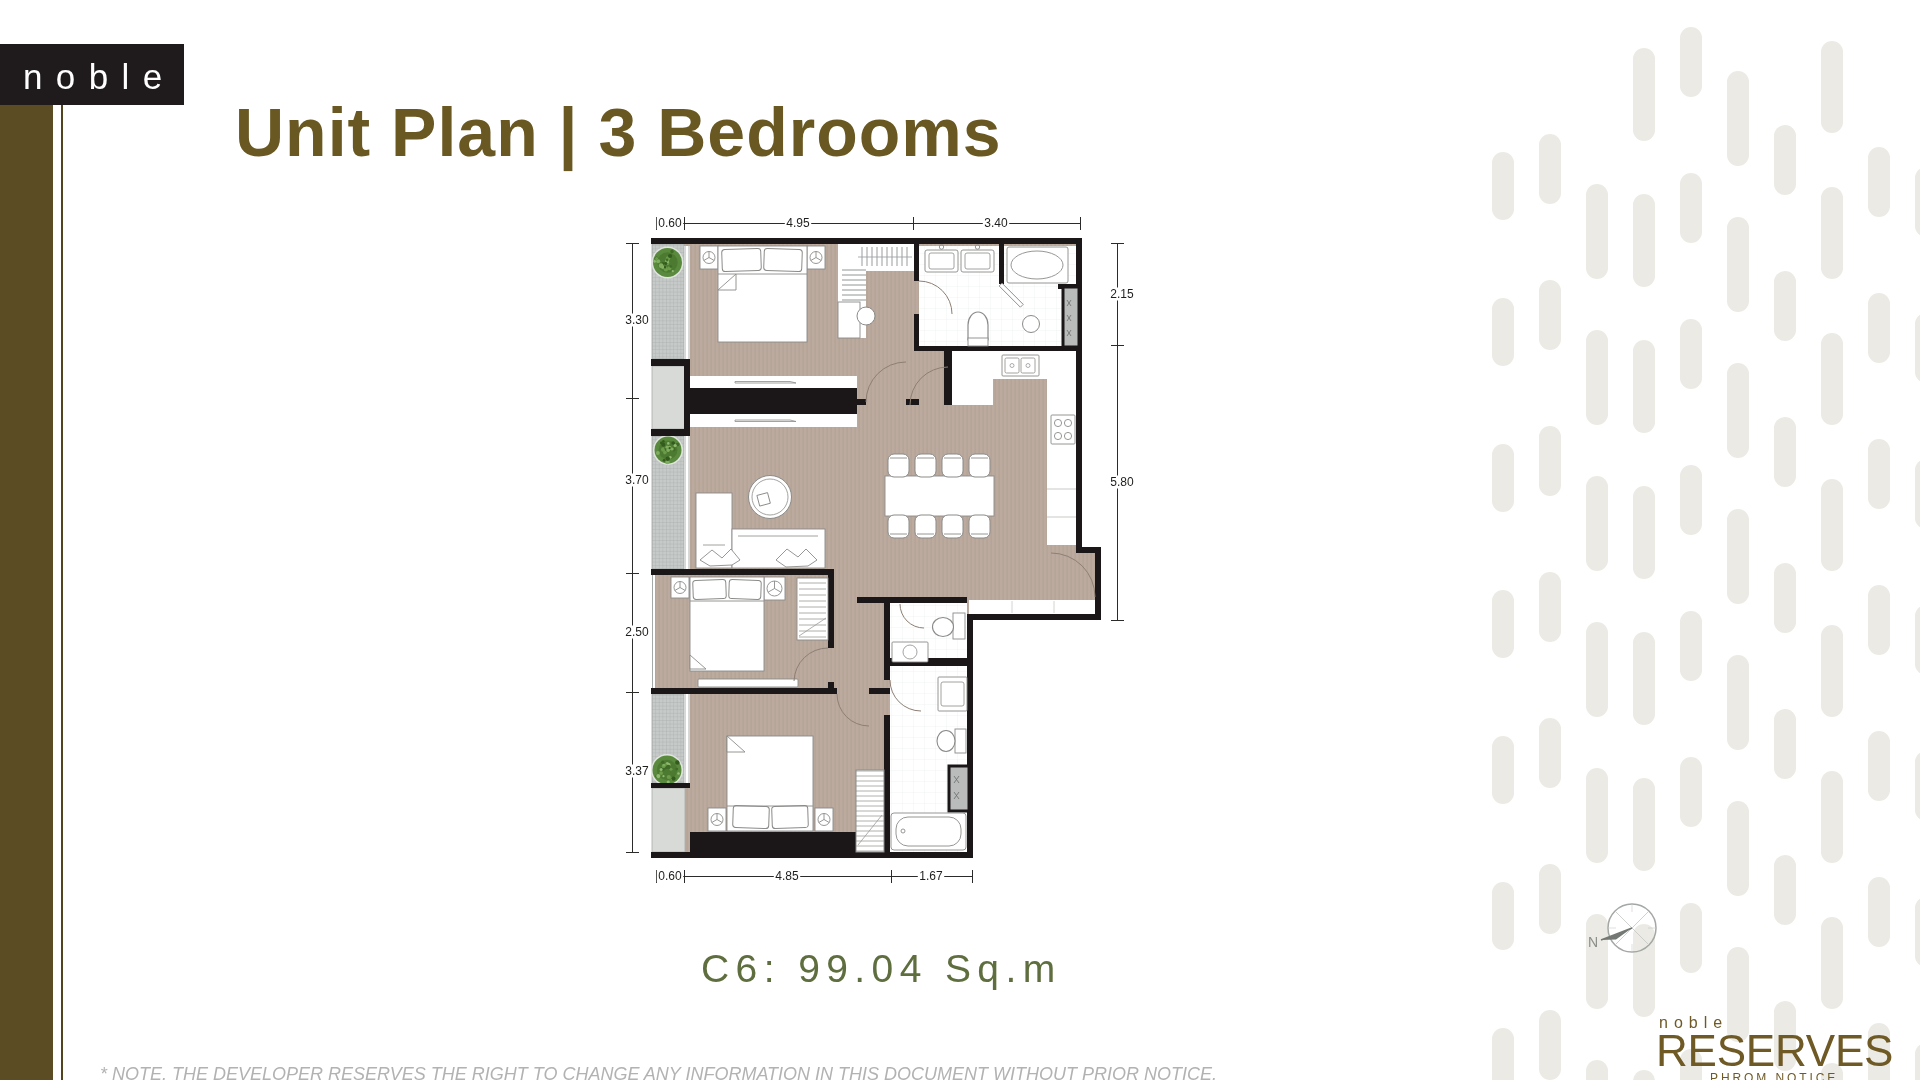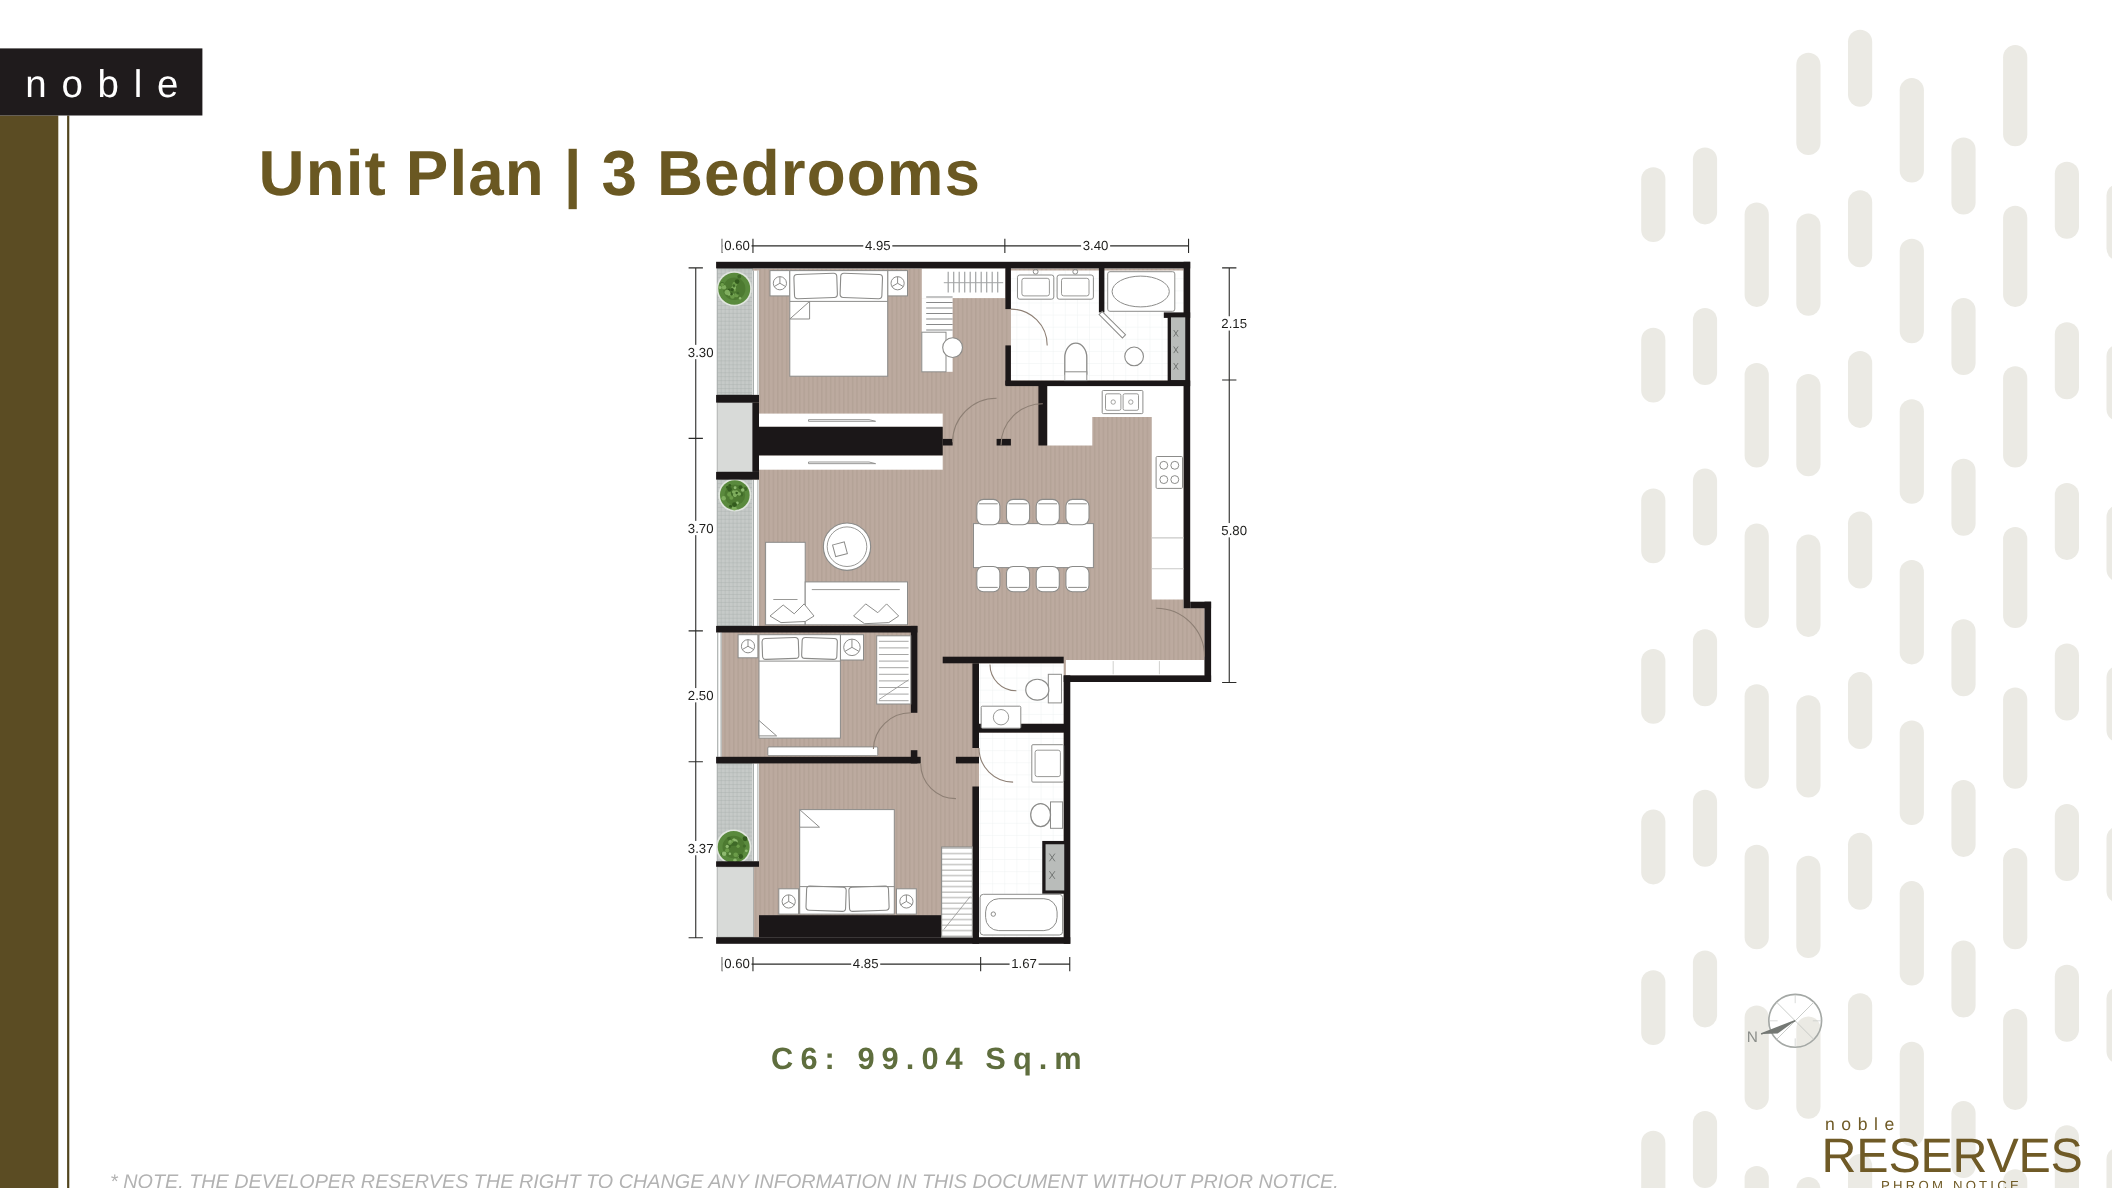--- a/index.html
+++ b/index.html
@@ -86,7 +86,7 @@
 <div class="abs" style="left:61px;top:61px;width:2px;height:1019px;background:#52451e"></div>
 <div class="abs" style="left:0;top:0;width:184px;height:61px;background:#1f1b1c"></div>
 <div class="abs" style="left:23px;top:13.3px;width:170px;color:#fff;font-size:35px;letter-spacing:13.4px">noble</div>
-<div class="abs" style="left:235px;top:80px;color:#6a5822;font-size:58px;font-weight:bold;letter-spacing:1px">Unit Plan | 3 Bedrooms</div>
+<div class="abs" style="left:235px;top:49px;color:#6a5822;font-size:68px;font-weight:bold;letter-spacing:1px">Unit Plan | 3 Bedrooms</div>
 <svg style="position:absolute;left:600px;top:190px" width="560" height="780" viewBox="600 190 560 780">
     <defs>
 <pattern id="fl" width="4" height="8" patternUnits="userSpaceOnUse">

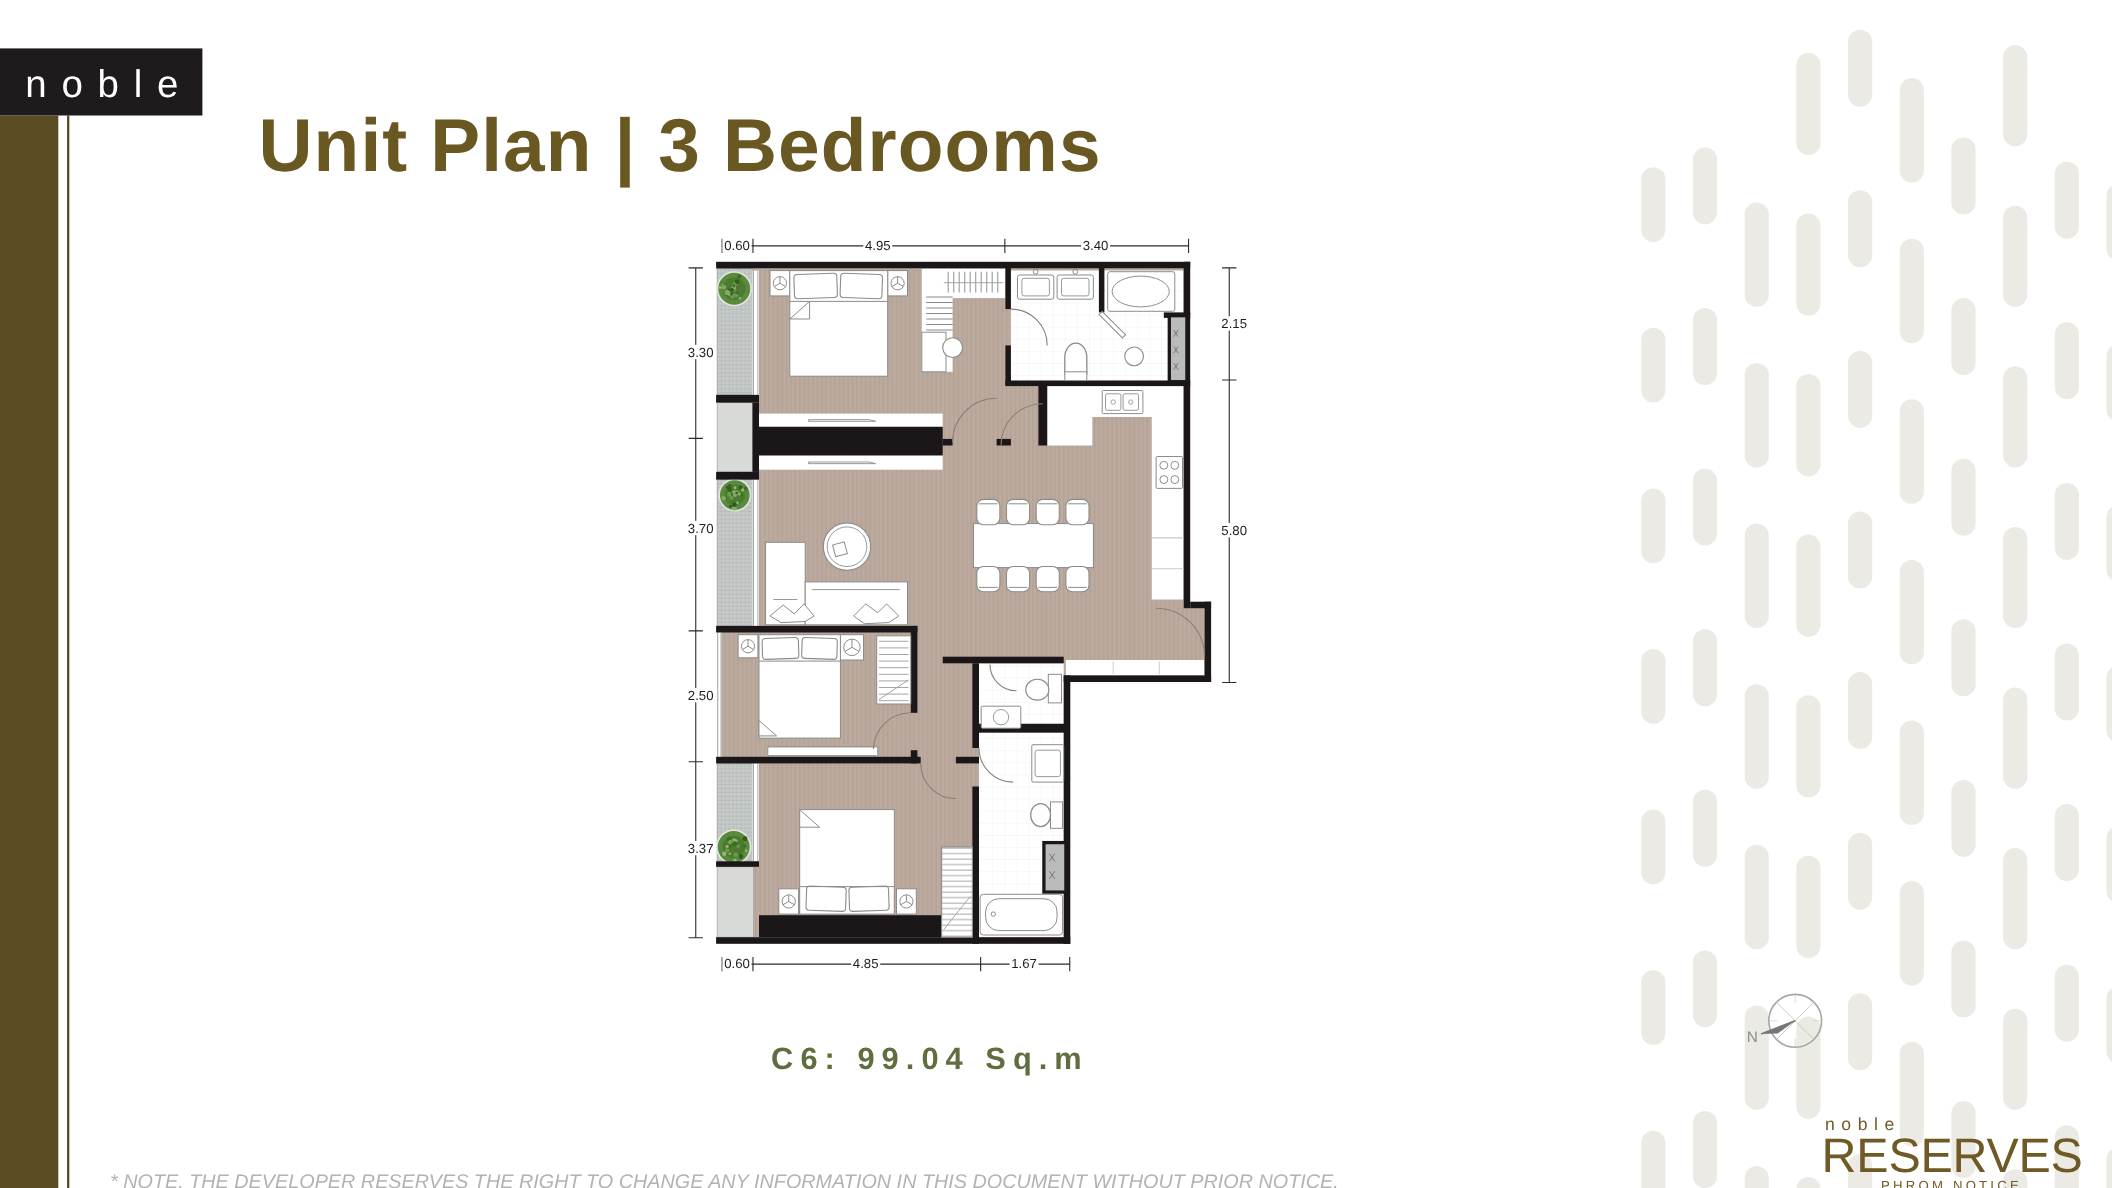--- a/index.html
+++ b/index.html
@@ -428,7 +428,7 @@
     <rect x="1108.8" y="475.5" width="26.4" height="13" fill="#ffffff"></rect>
     <text x="1122" y="486.2" font-size="12" fill="#1e1e1c" text-anchor="middle" font-family="Liberation Sans">5.80</text>
   </svg>
-<div class="abs" style="left:701px;top:903px;color:#5f6e3e;font-size:28px;font-weight:bold;letter-spacing:6.4px">C6: 99.04 Sq.m</div>
+<div class="abs" style="left:701px;top:903px;color:#5f6e3e;font-size:39px;font-weight:normal;letter-spacing:6.4px">C6: 99.04 Sq.m</div>
 <div class="abs" style="left:100px;top:1020px;color:#b2b2b2;font-size:18px;font-style:italic;letter-spacing:0px">* NOTE. THE DEVELOPER RESERVES THE RIGHT TO CHANGE ANY INFORMATION IN THIS DOCUMENT WITHOUT PRIOR NOTICE.</div>
 <svg style="position:absolute;left:1580px;top:890px" width="120" height="100" viewBox="0 0 120 100">
 <circle cx="52" cy="38" r="24" fill="none" stroke="#a4a8a5" stroke-width="1.5"></circle>

